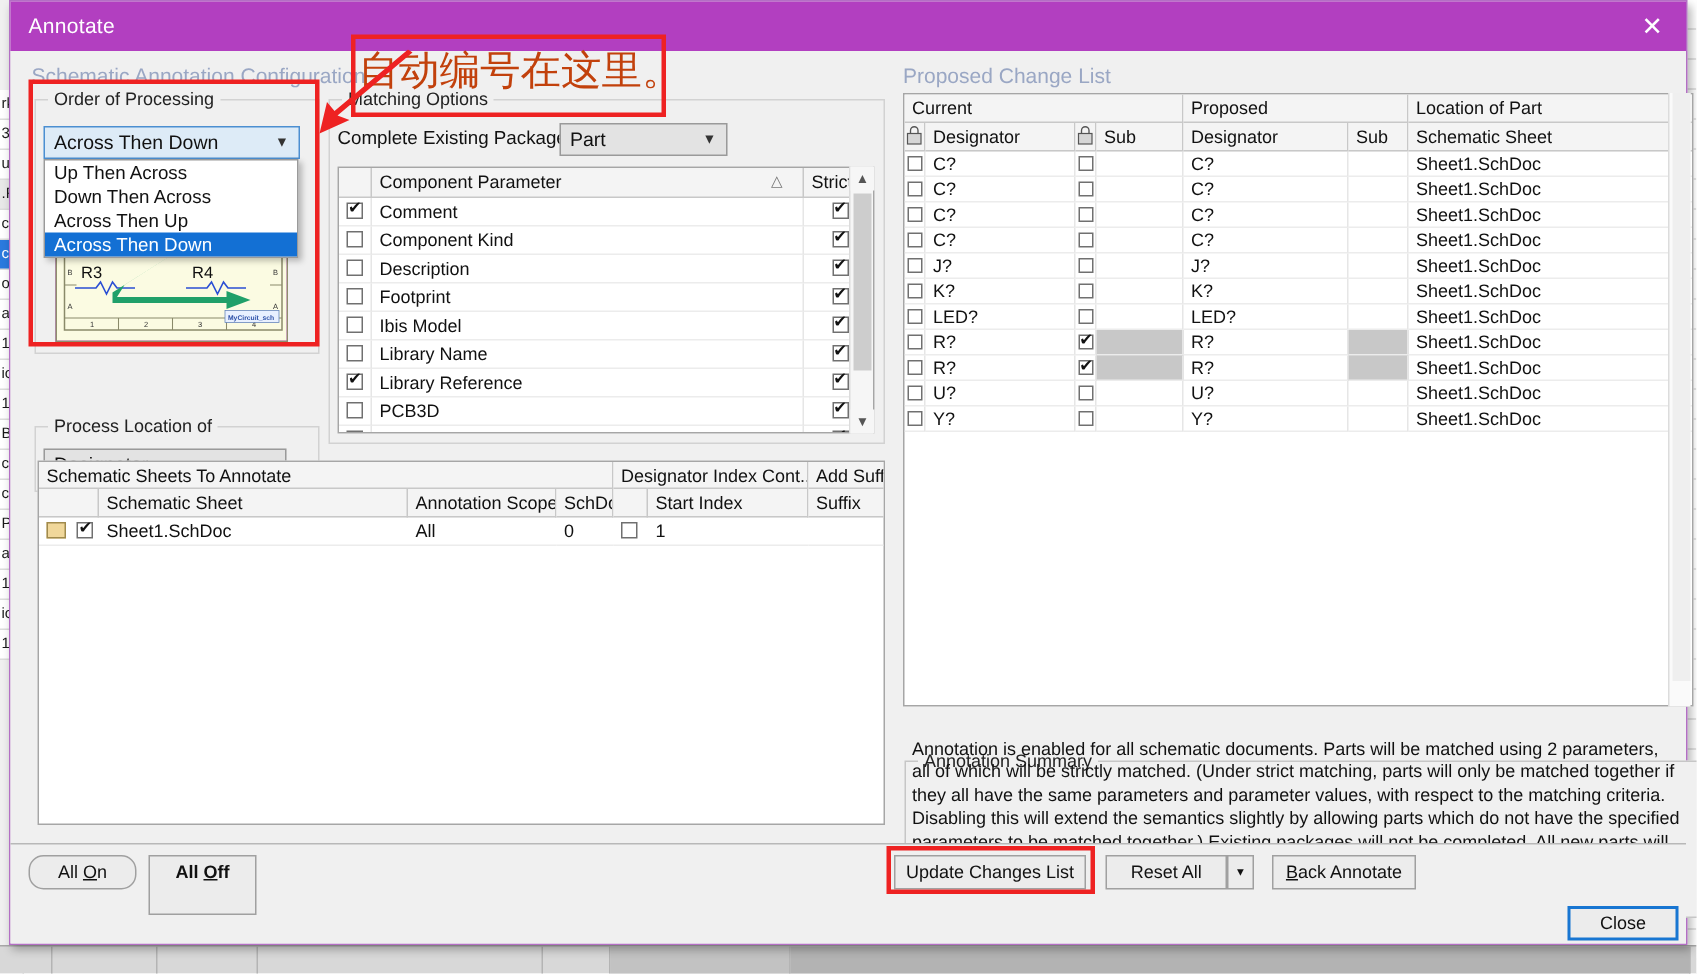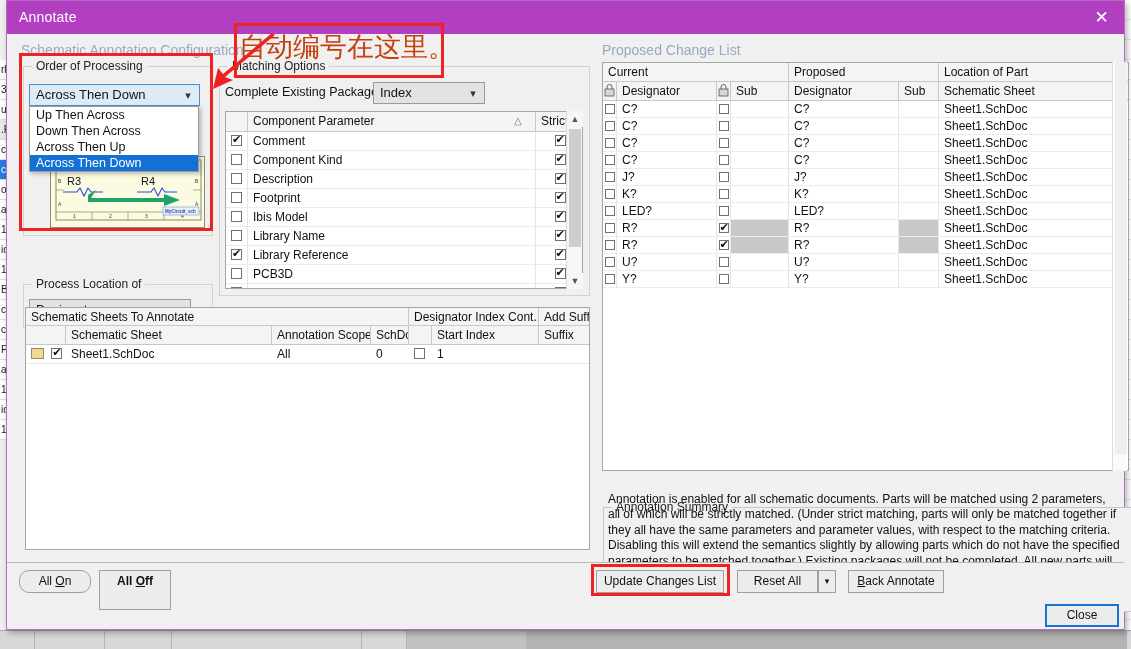--- a/index.html
+++ b/index.html
@@ -271,7 +271,7 @@
       </div>
       <div style="position:absolute; left:218px; top:51px; font-size:12.5px; color:#111;">Complete Existing Packages</div>
       <div class="combo" style="left:366px; top:48px; width:112px;">
-        <span>Index</span>
+        <span>Part</span>
         <span class="arrow">▾</span>
       </div>
 

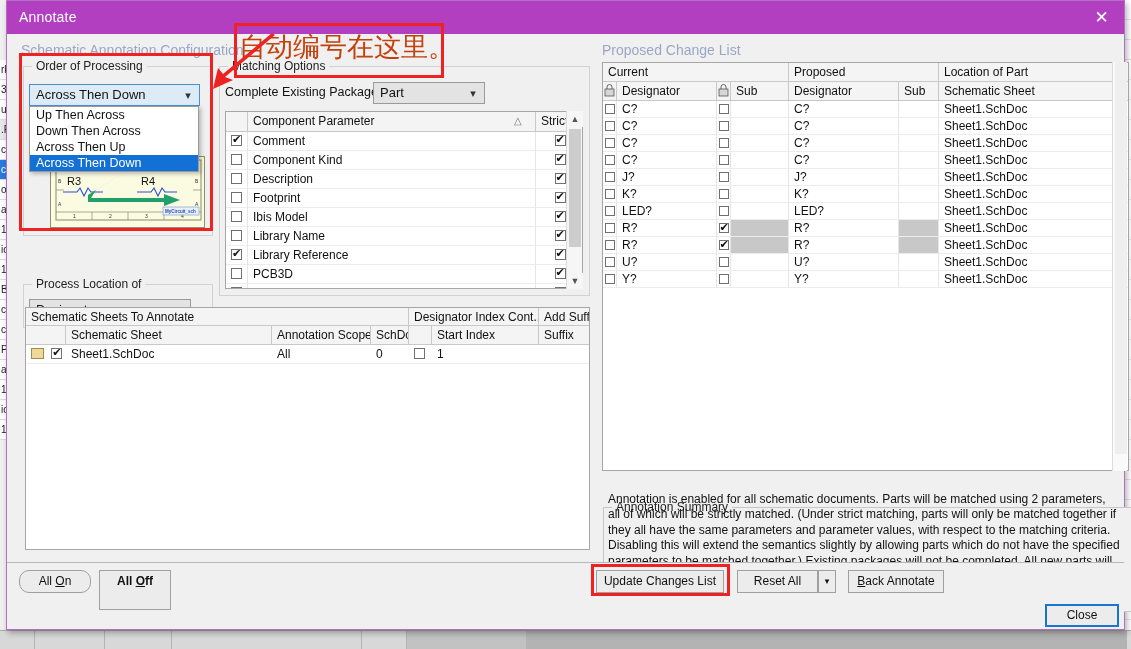--- a/index.html
+++ b/index.html
@@ -97,7 +97,6 @@
   .preview {
     position:absolute; background:#a21caf; border:1px solid #8f8f6e;
     overflow:hidden;
-    margin-left:13px;
   }
 
   

